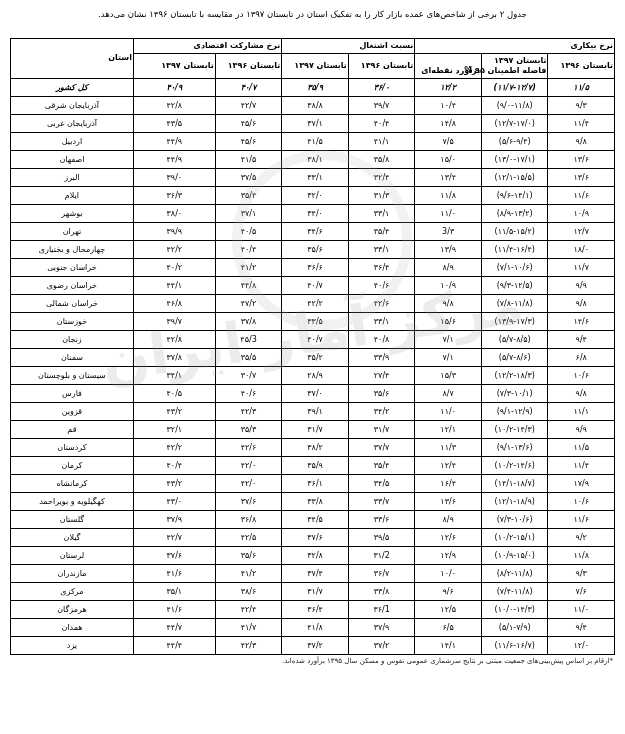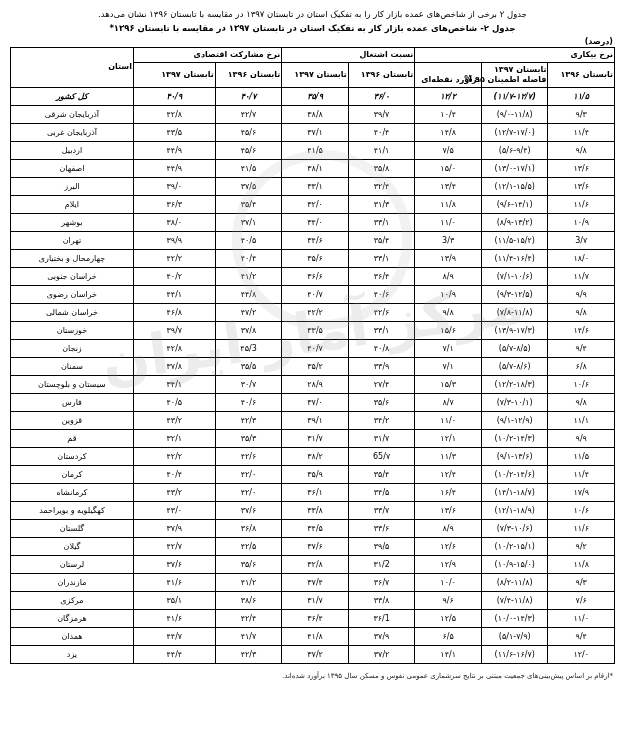--- a/index.html
+++ b/index.html
@@ -27,7 +27,7 @@
     font-size: 8.5px;
     line-height: 1.5;
     text-align: center;
-    margin: 2px 0 1px 0;
+    margin: 2px 0 17px 0;
     letter-spacing: 0;
   }
   .table-title {

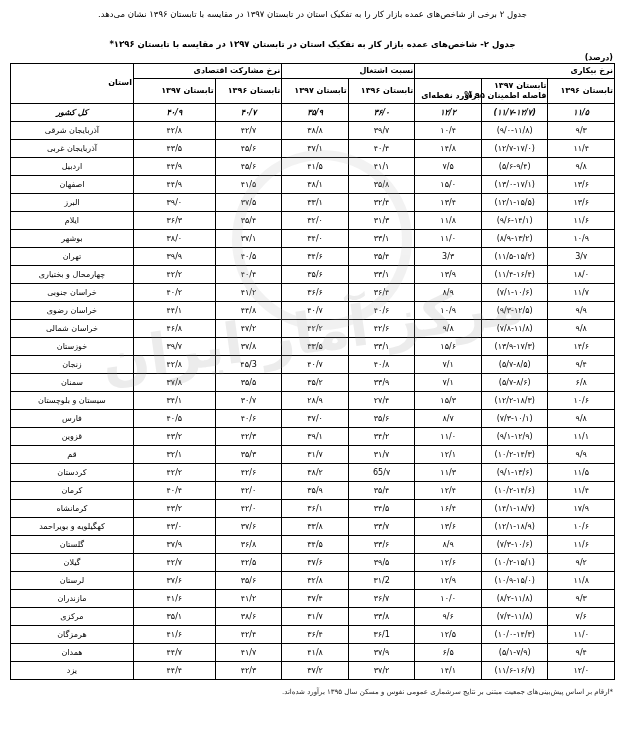--- a/index.html
+++ b/index.html
@@ -134,7 +134,6 @@
   </div>
 
   <p class="intro">جدول ۲ برخی از شاخص‌های عمده بازار کار را به تفکیک استان در تابستان ۱۳۹۷ در مقایسه با تابستان ۱۳۹۶ نشان می‌دهد.</p>
-  <p class="table-title">جدول ۲- شاخص‌های عمده بازار کار به تفکیک استان در تابستان ۱۳۹۷ در مقایسه با تابستان ۱۳۹۶*</p>
   <div class="unit">(درصد)</div>
 
   <table class="main">

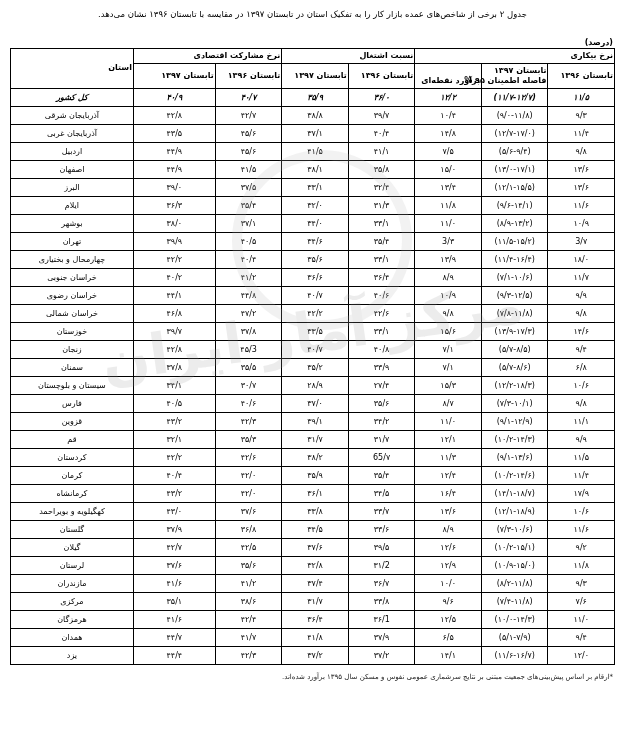--- a/index.html
+++ b/index.html
@@ -134,7 +134,6 @@
   </div>
 
   <p class="intro">جدول ۲ برخی از شاخص‌های عمده بازار کار را به تفکیک استان در تابستان ۱۳۹۷ در مقایسه با تابستان ۱۳۹۶ نشان می‌دهد.</p>
-  <div class="unit">(درصد)</div>
 
   <table class="main">
     <colgroup>

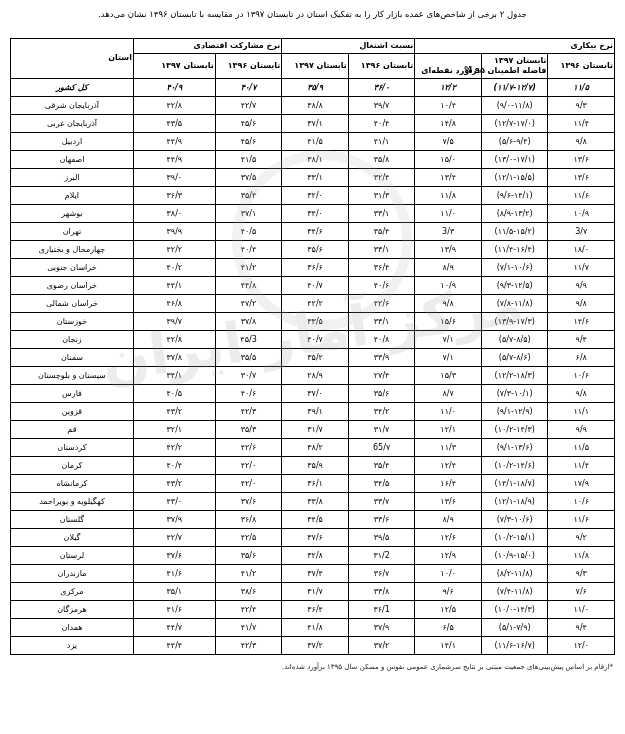--- a/index.html
+++ b/index.html
@@ -251,7 +251,7 @@
           <td class="prov">بوشهر</td>
         </tr>
         <tr>
-          <td>3/۷</td>
+          <td>۱۲/۷</td>
           <td>(۱۱/۵-۱۵/۲)</td>
           <td>3/۳</td>
           <td>۳۵/۴</td>

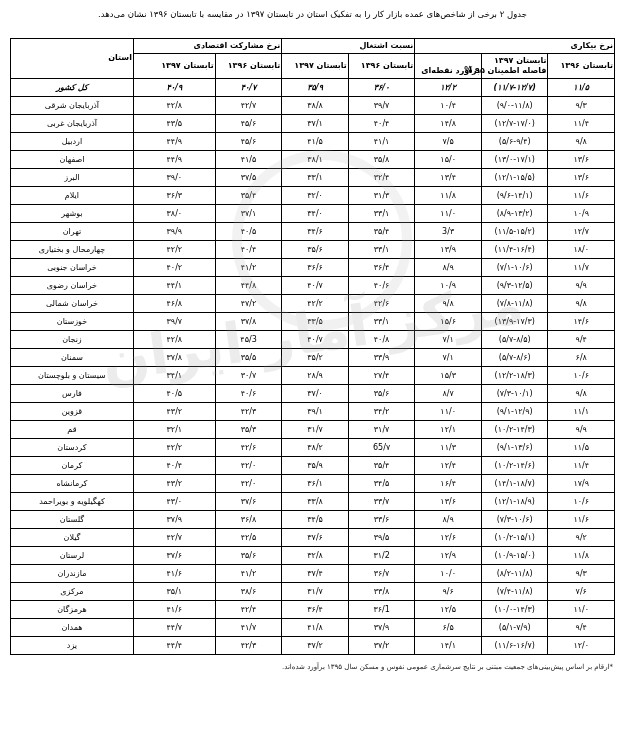--- a/index.html
+++ b/index.html
@@ -374,7 +374,7 @@
           <td>۱۱/۵</td>
           <td>(۹/۱-۱۳/۶)</td>
           <td>۱۱/۳</td>
-          <td>65/۷</td>
+          <td>۳۷/۷</td>
           <td>۳۸/۲</td>
           <td>۴۲/۶</td>
           <td>۴۲/۲</td>

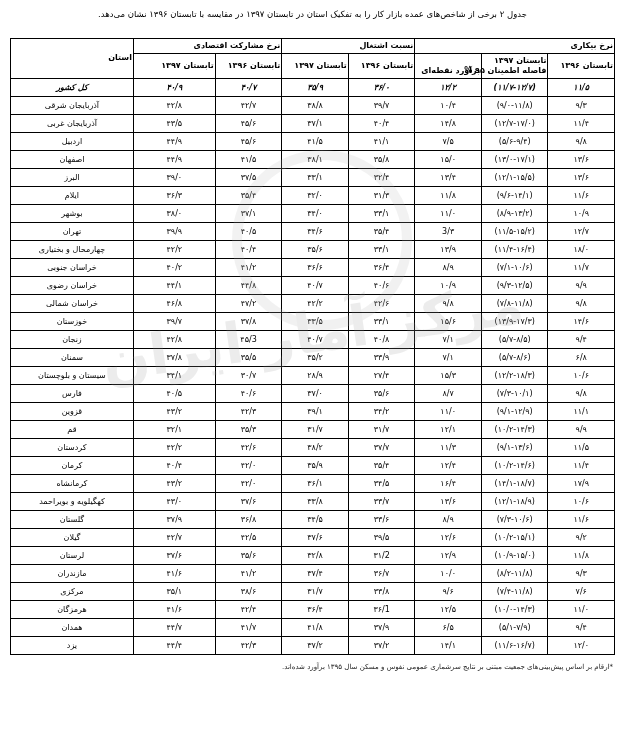--- a/index.html
+++ b/index.html
@@ -88,7 +88,7 @@
   .footnote {
     font-size: 7px;
     text-align: right;
-    margin-top: 8px;
+    margin-top: 2px;
     padding-right: 2px;
     color: #222;
   }

